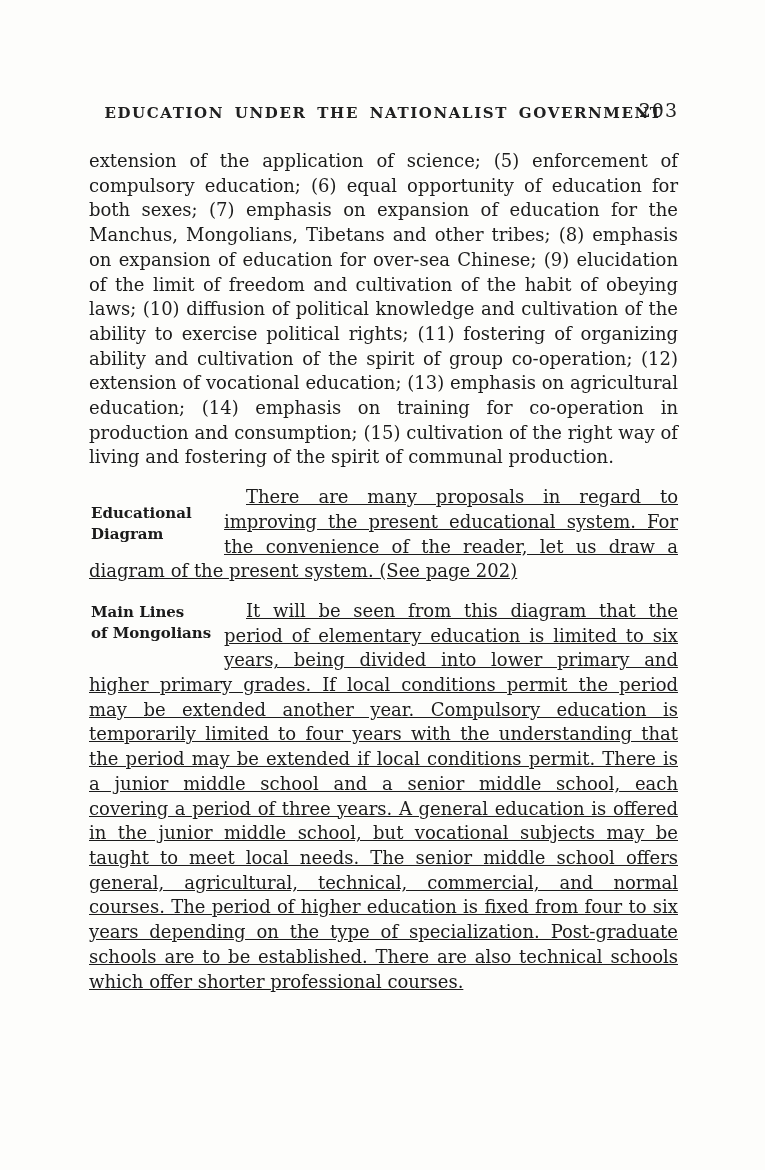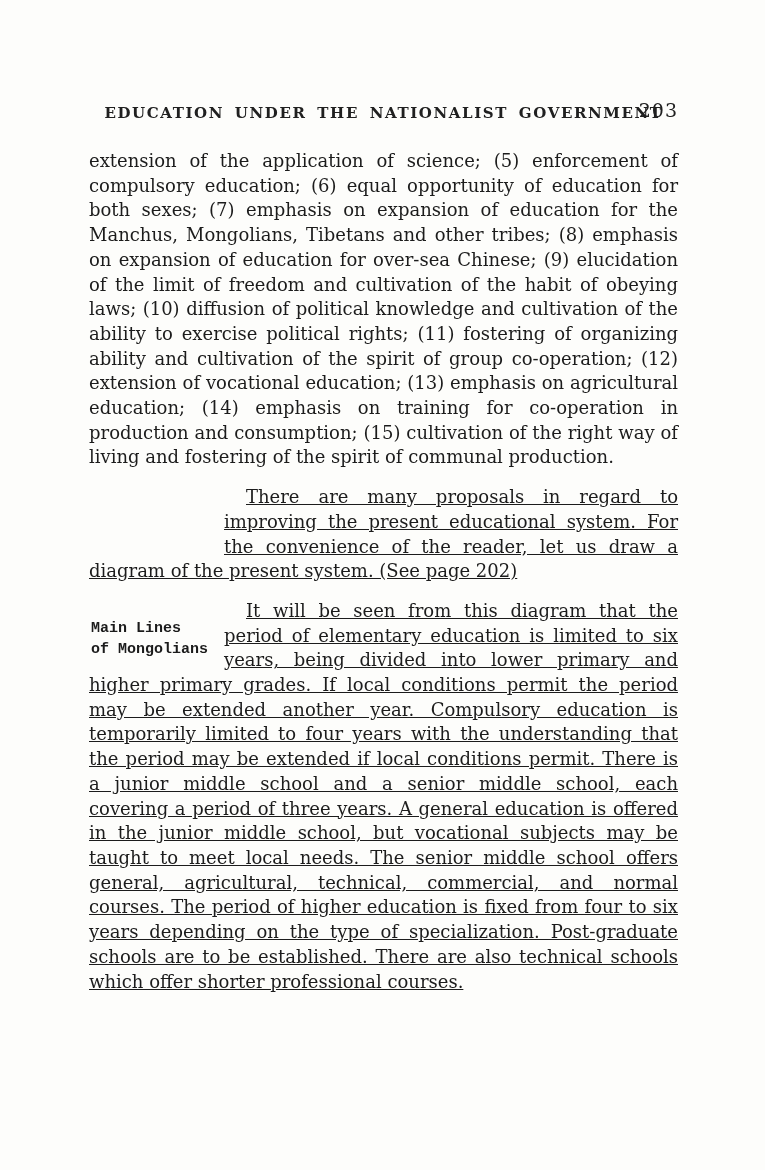--- a/index.html
+++ b/index.html
@@ -105,6 +105,10 @@
       </p>
 
       <div class="para">
+        <div class="margin-note note-top-18">
+          <div>Educational</div>
+          <div>Diagram</div>
+        </div>
         <p class="para-p indent">
           <span class="note-spacer"></span><span class="para-text">There are many proposals in regard to improving the present educational system. For the convenience of the reader, let us draw a diagram of the present system.  (See page 202)</span>
         </p>

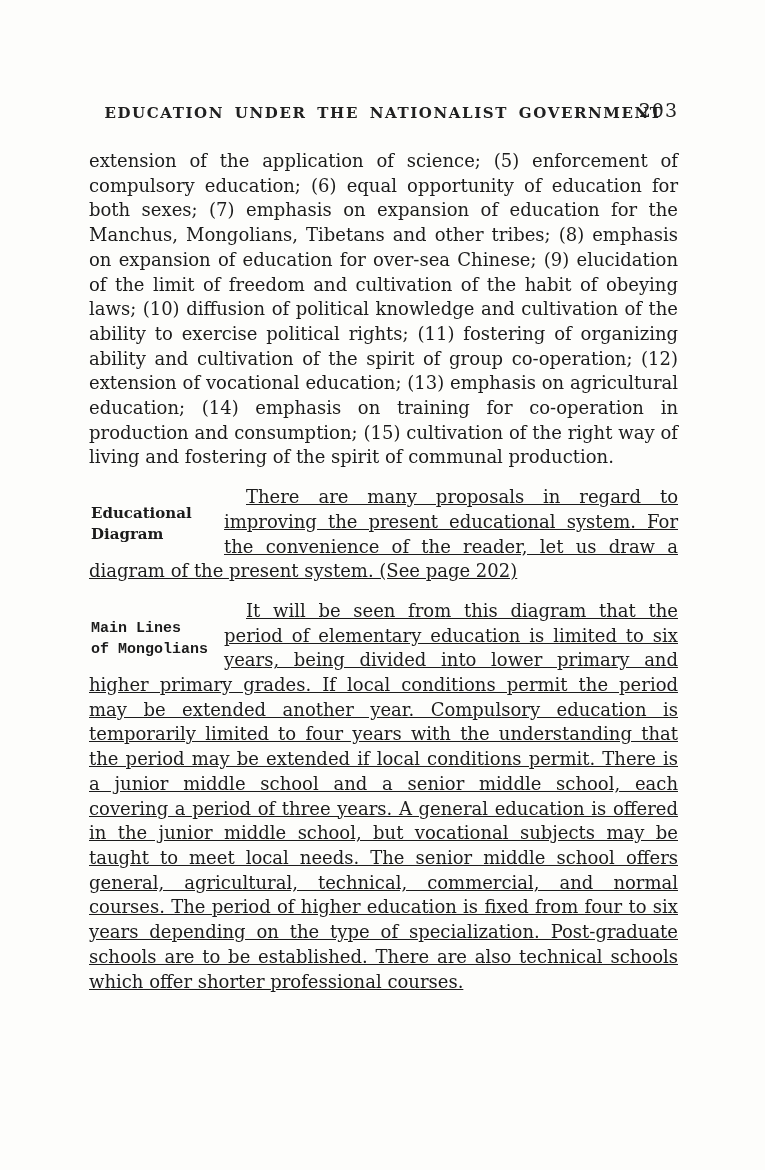--- a/index.html
+++ b/index.html
@@ -84,7 +84,7 @@
     z-index: 2;
   }
   .note-top-18 { top: 18px; }
-  .note-top-19 { top: 19px; font-family: Liberation Mono, monospace; }
+  .note-top-19 { top: 3px; }
   .note-top-3  { top: 3px;  }
 </style>
 </head>

